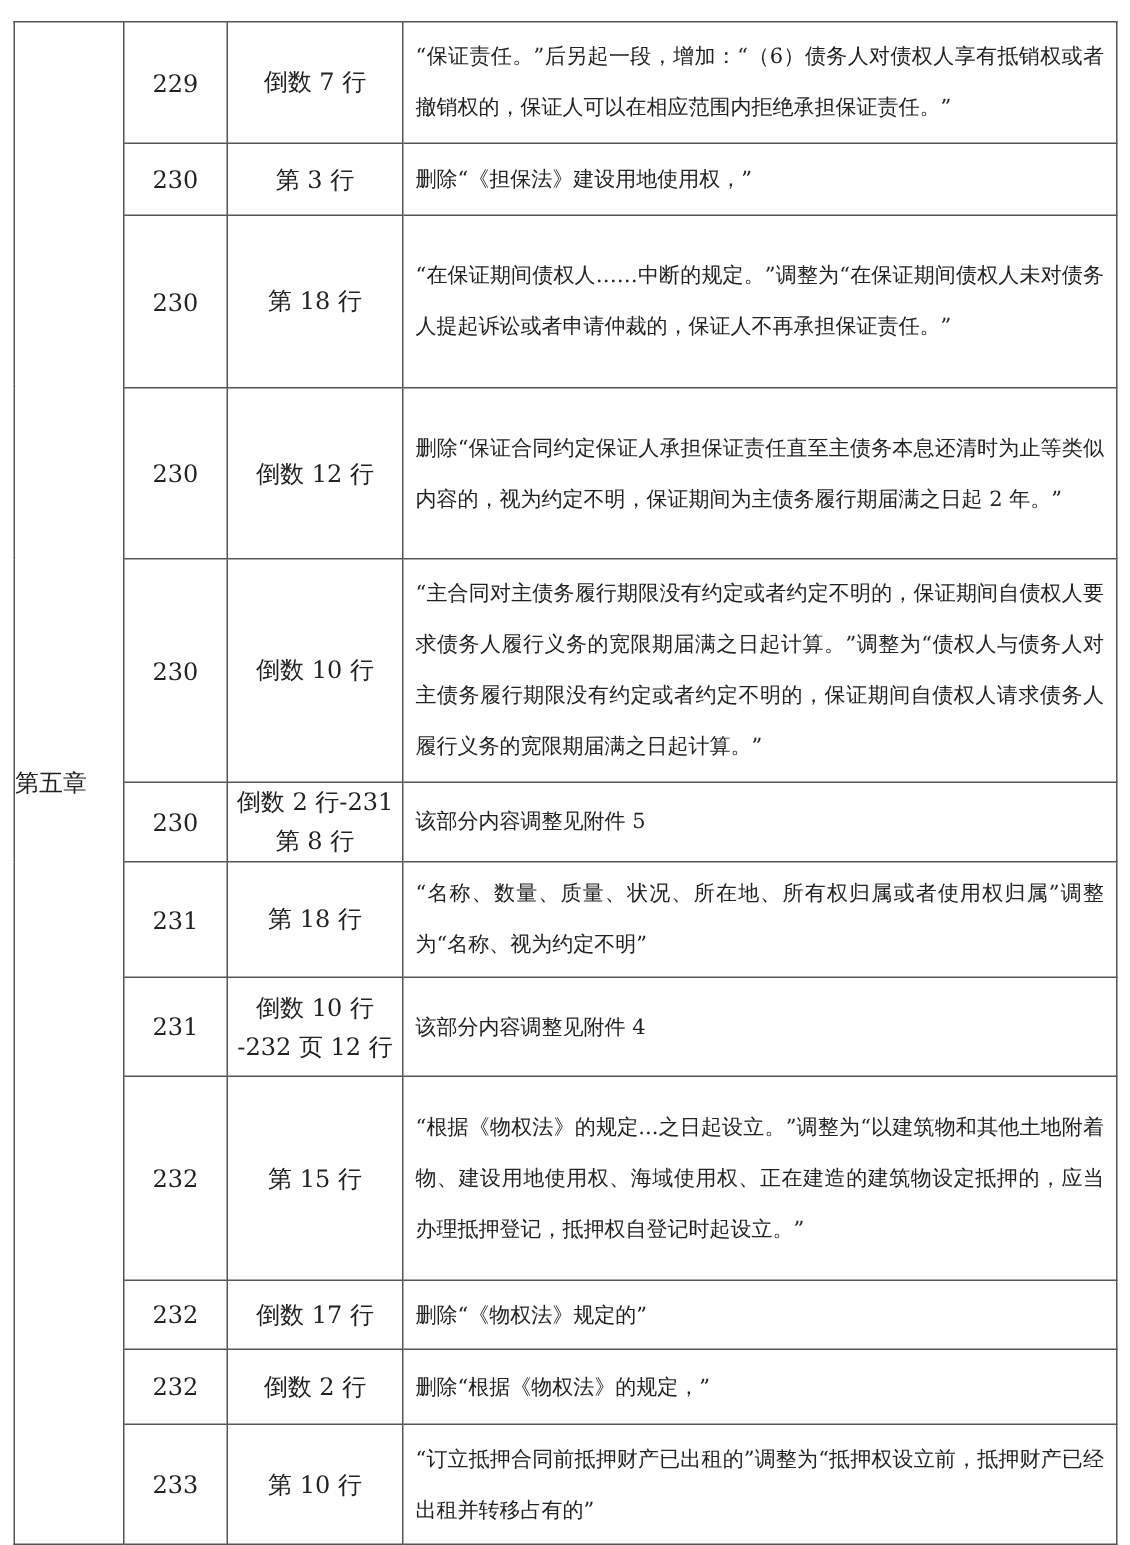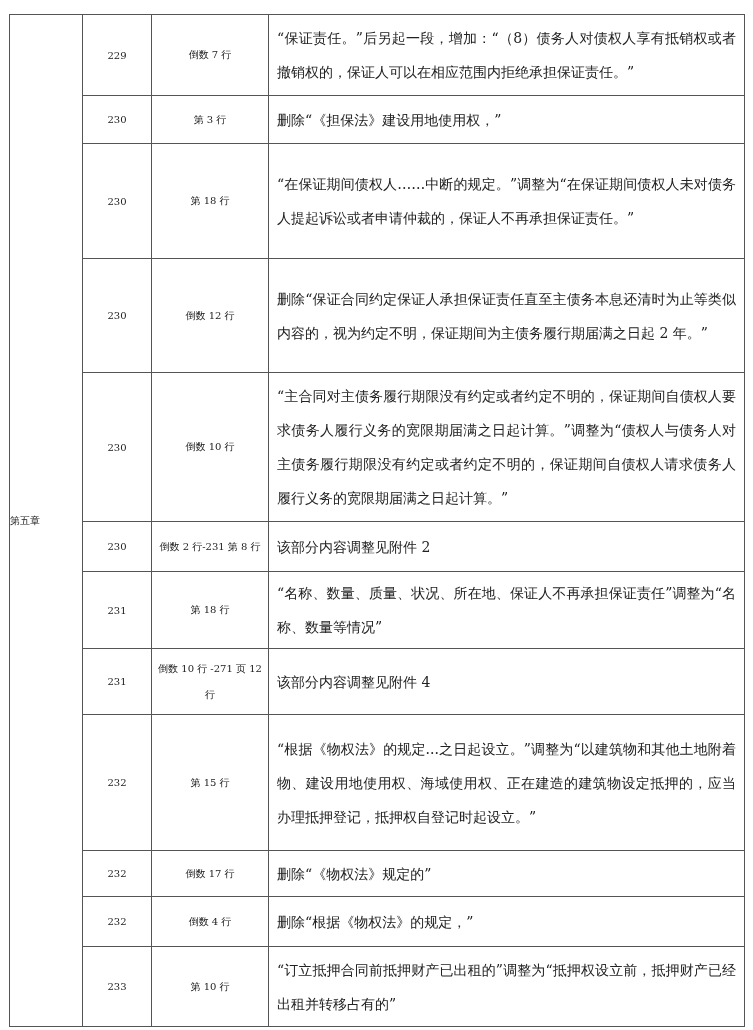--- a/index.html
+++ b/index.html
@@ -20,7 +20,7 @@
       <td class="chap" rowspan="12">第五章</td>
       <td class="page">229</td>
       <td class="line">倒数 7 行</td>
-      <td class="content">“保证责任。”后另起一段，增加：“（8）债务人对债权人享有抵销权或者撤销权的，保证人可以在相应范围内拒绝承担保证责任。”</td>
+      <td class="content">“保证责任。”后另起一段，增加：“（6）债务人对债权人享有抵销权或者撤销权的，保证人可以在相应范围内拒绝承担保证责任。”</td>
     </tr>
     <tr style="height:48px">
       <td class="page">230</td>

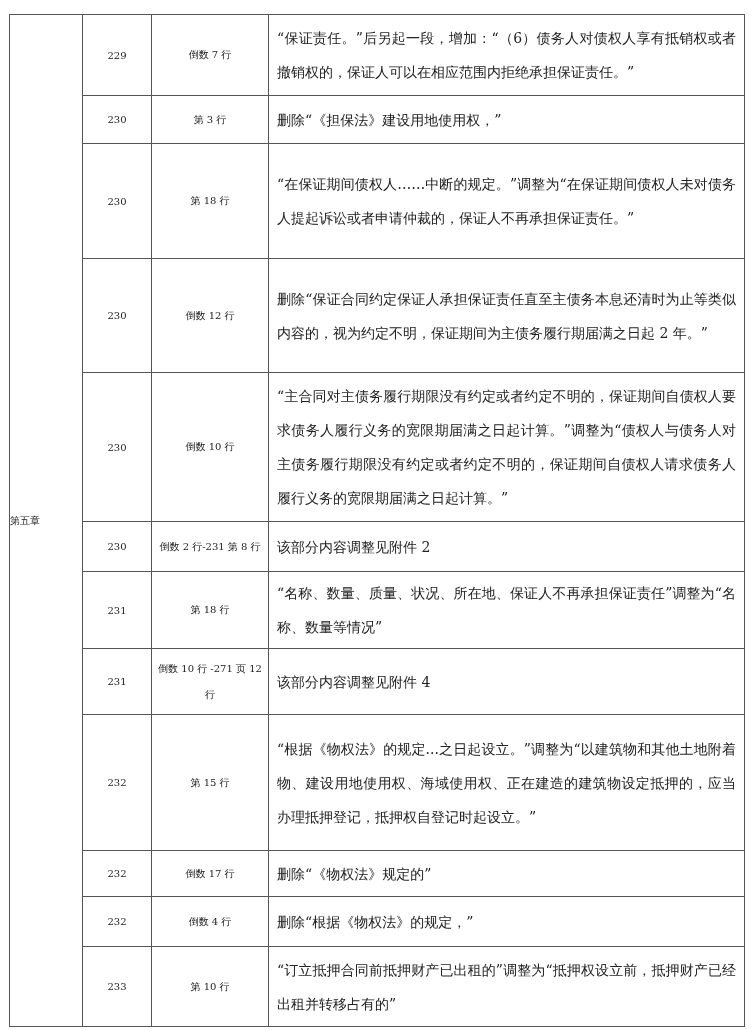--- a/index.html
+++ b/index.html
@@ -5,7 +5,7 @@
   html,body{margin:0;padding:0;background:#fff;}
   body{width:753px;height:1030px;position:relative;overflow:hidden;font-family:"DejaVu Serif","Liberation Serif",serif;color:#222;}
   table{position:absolute;left:9px;top:14px;border-collapse:collapse;table-layout:fixed;width:736px;}
-  td{border:1.5px solid #555;font-size:10px;vertical-align:middle;padding:0;}
+  td{border:1.5px solid #555;font-size:16px;vertical-align:middle;padding:0;}
   td.chap{width:72px;}
   td.page{width:68px;text-align:center;}
   td.line{width:116px;text-align:center;line-height:26px;margin-top:17px;}

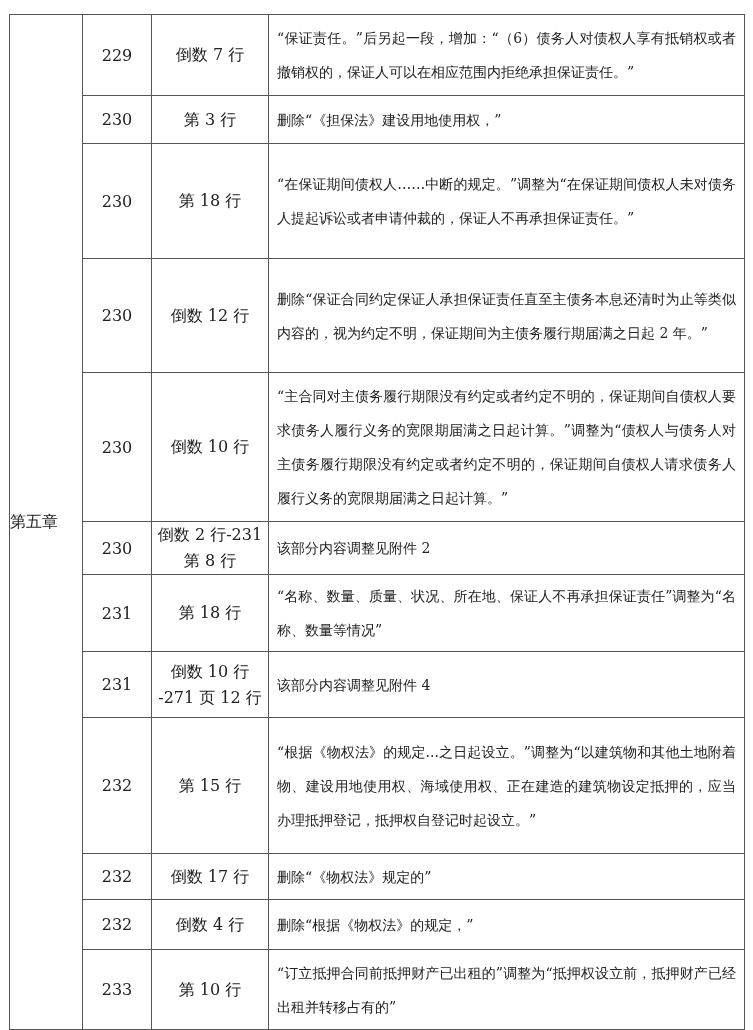--- a/index.html
+++ b/index.html
@@ -45,7 +45,7 @@
     <tr style="height:50px">
       <td class="page">230</td>
       <td class="line">倒数 2 行-231 第 8 行</td>
-      <td class="content">该部分内容调整见附件 2</td>
+      <td class="content">该部分内容调整见附件 5</td>
     </tr>
     <tr style="height:66px">
       <td class="page">231</td>

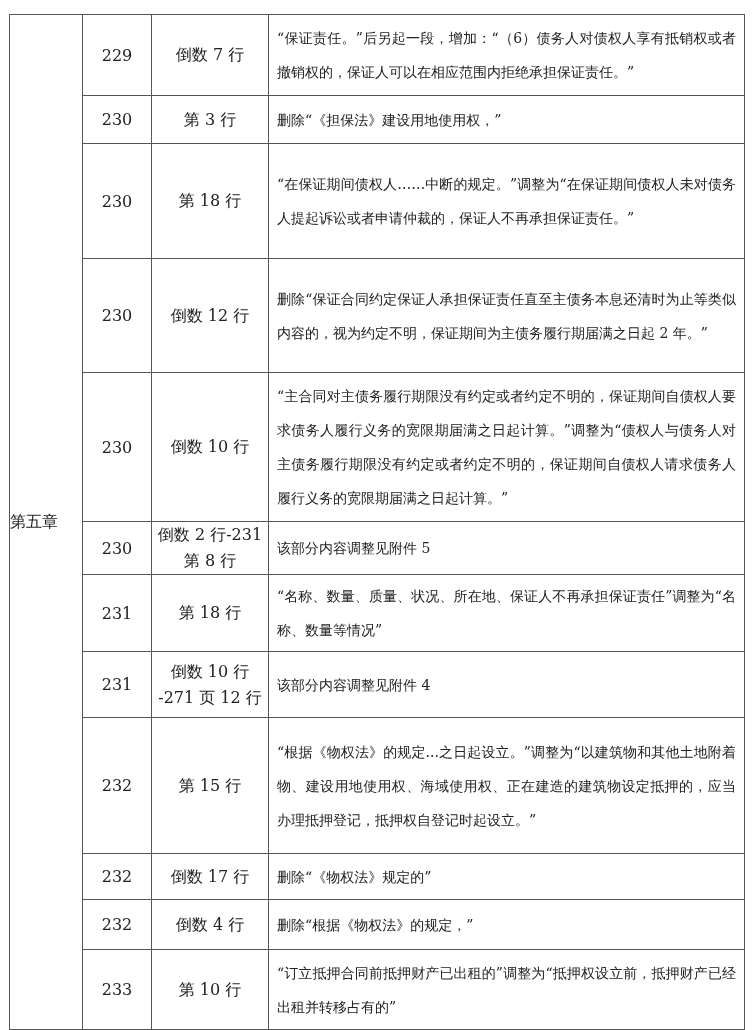--- a/index.html
+++ b/index.html
@@ -50,7 +50,7 @@
     <tr style="height:66px">
       <td class="page">231</td>
       <td class="line">第 18 行</td>
-      <td class="content">“名称、数量、质量、状况、所在地、保证人不再承担保证责任”调整为“名称、数量等情况”</td>
+      <td class="content">“名称、数量、质量、状况、所在地、所有权归属或者使用权归属”调整为“名称、视为约定不明”</td>
     </tr>
     <tr style="height:66px">
       <td class="page">231</td>

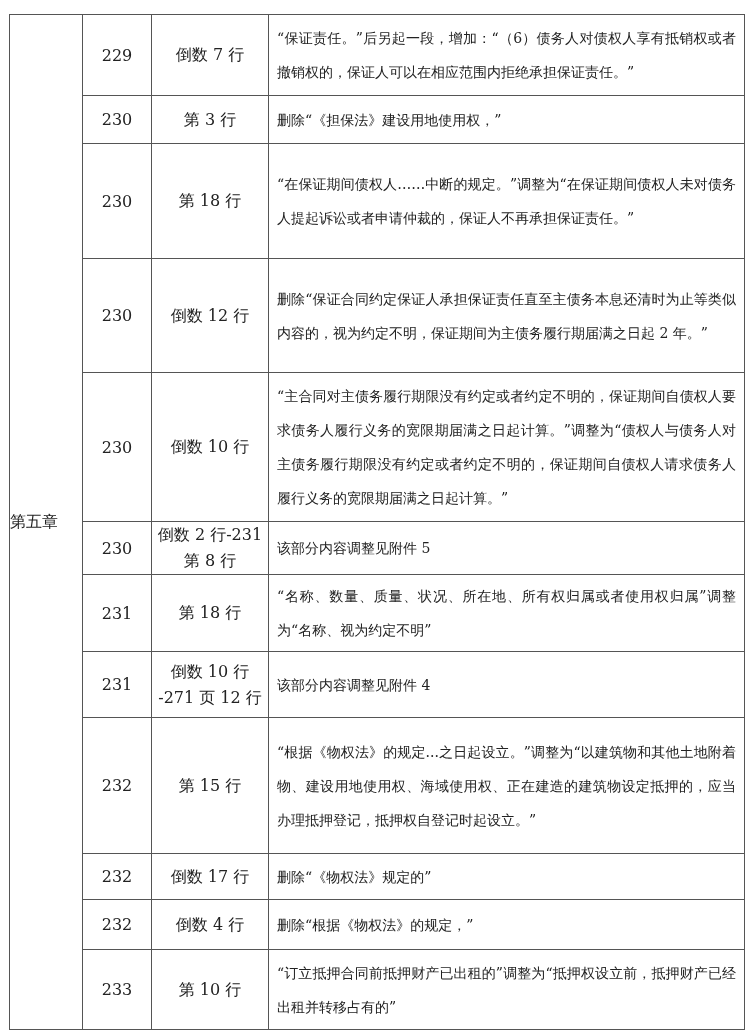--- a/index.html
+++ b/index.html
@@ -54,7 +54,7 @@
     </tr>
     <tr style="height:66px">
       <td class="page">231</td>
-      <td class="line">倒数 10 行 -271 页 12 行</td>
+      <td class="line">倒数 10 行 -232 页 12 行</td>
       <td class="content">该部分内容调整见附件 4</td>
     </tr>
     <tr style="height:136px">

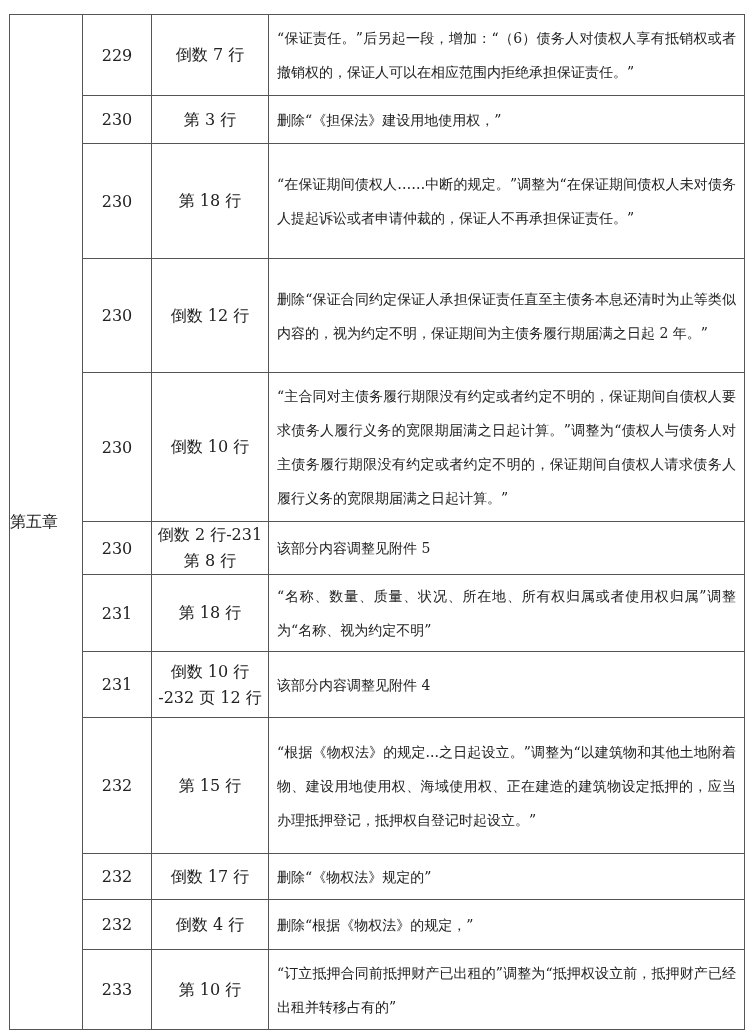--- a/index.html
+++ b/index.html
@@ -69,7 +69,7 @@
     </tr>
     <tr style="height:50px">
       <td class="page">232</td>
-      <td class="line">倒数 4 行</td>
+      <td class="line">倒数 2 行</td>
       <td class="content">删除“根据《物权法》的规定，”</td>
     </tr>
     <tr style="height:80px">

